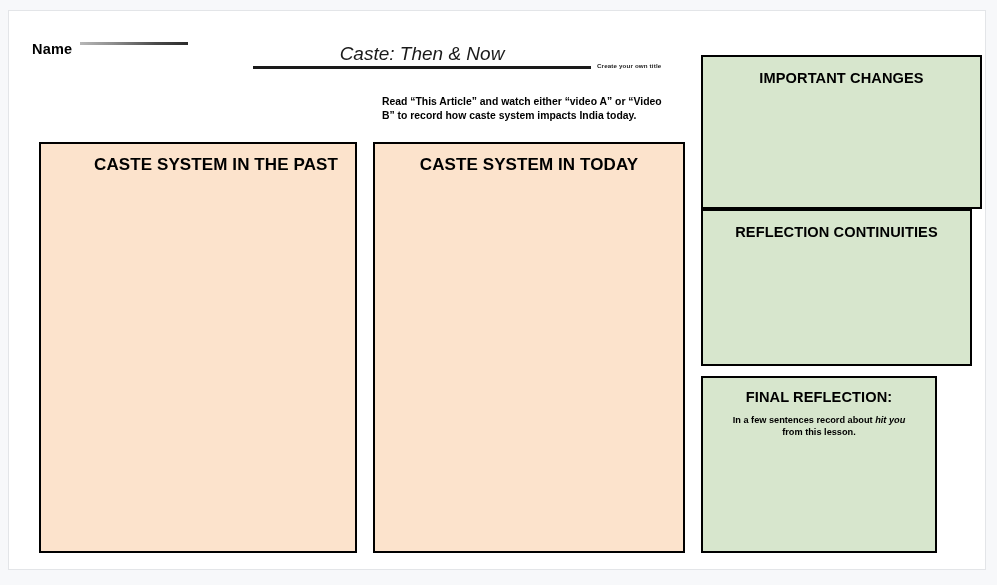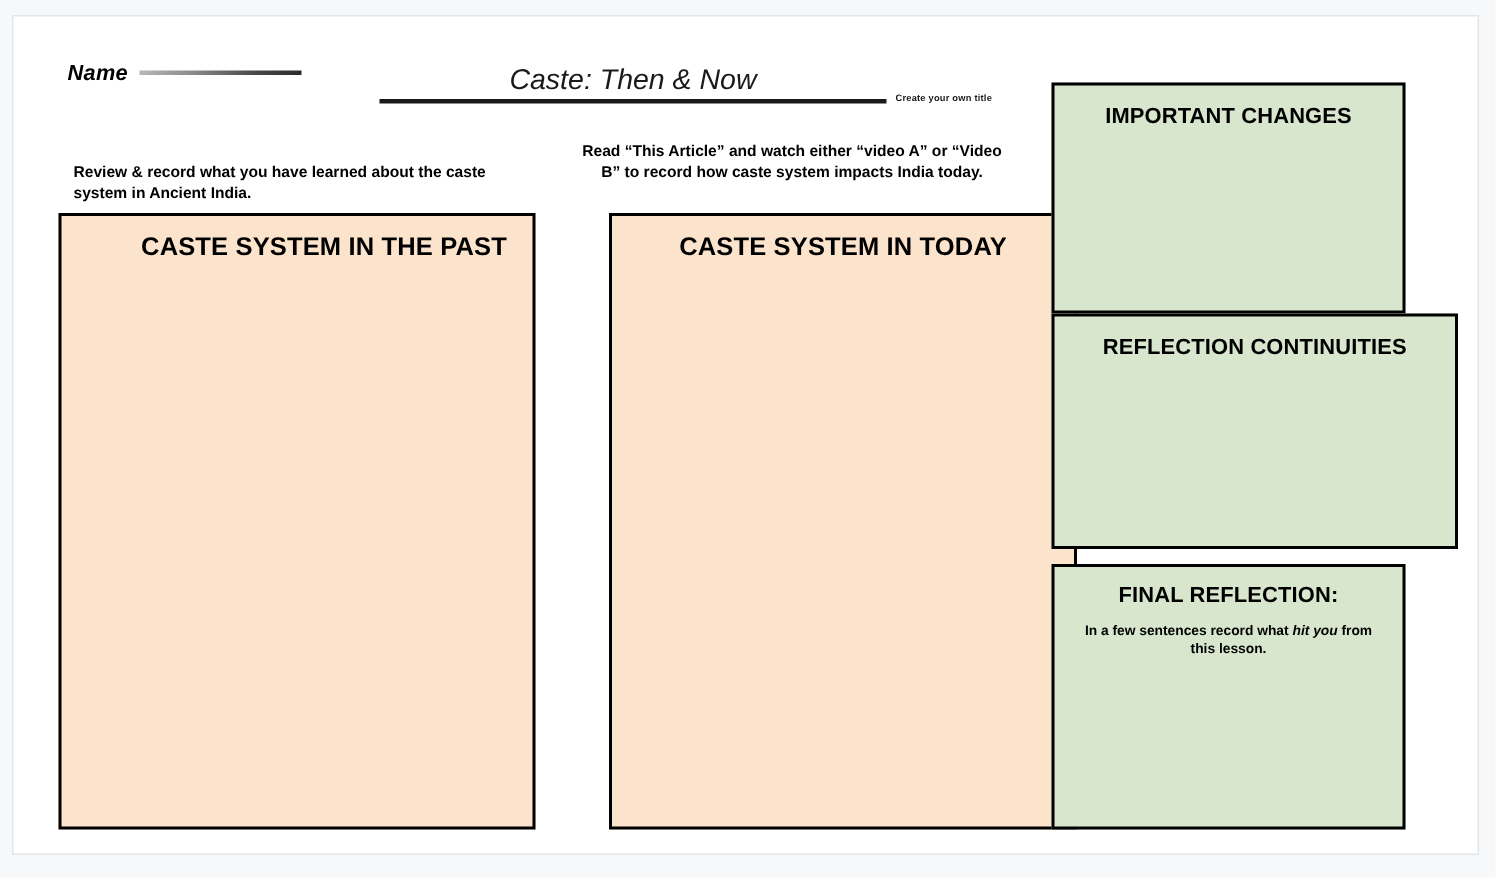--- a/index.html
+++ b/index.html
@@ -29,11 +29,10 @@
   
   .name-row {
     position: absolute;
-    left: 36px;
+    left: 23px;
     top: 31px;
     display: flex;
-    align-items: center;
-    font-style: italic;
+    align-items: flex-start;
   }
   .name-label {
     font-size: 14.5px;

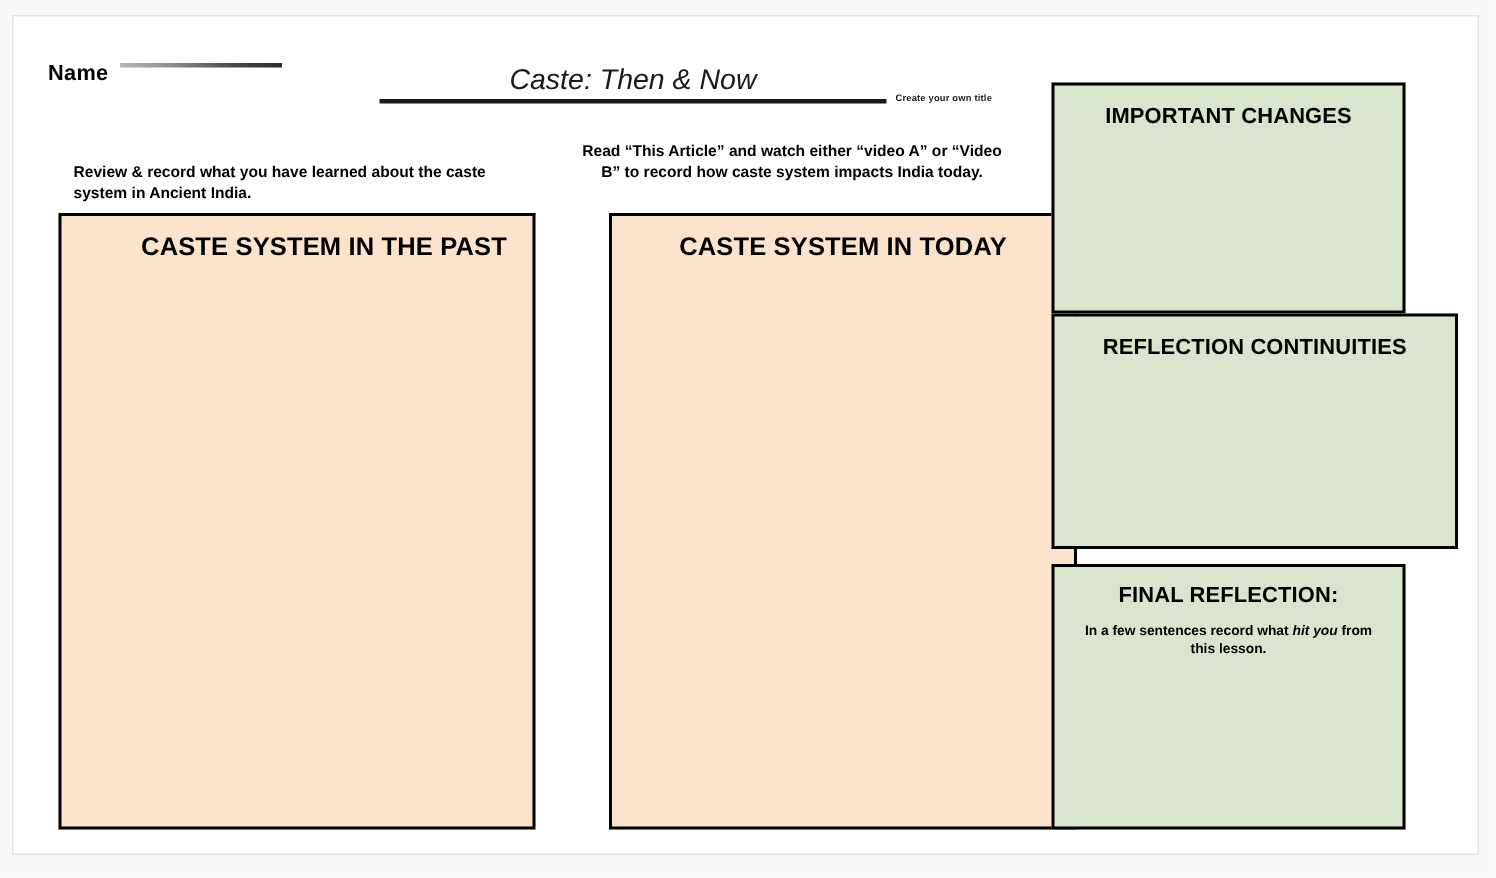--- a/index.html
+++ b/index.html
@@ -116,7 +116,7 @@
     letter-spacing: .1px;
   }
 
-  #box-changes     { left: 692px; top: 44px;  width: 236px; height: 154px; }
+  #box-changes     { left: 692px; top: 44px;  width: 281px; height: 154px; }
   #box-continuities{ left: 692px; top: 198px; width: 271px; height: 157px; }
   #box-reflection  { left: 692px; top: 365px; width: 236px; height: 177px; }
 

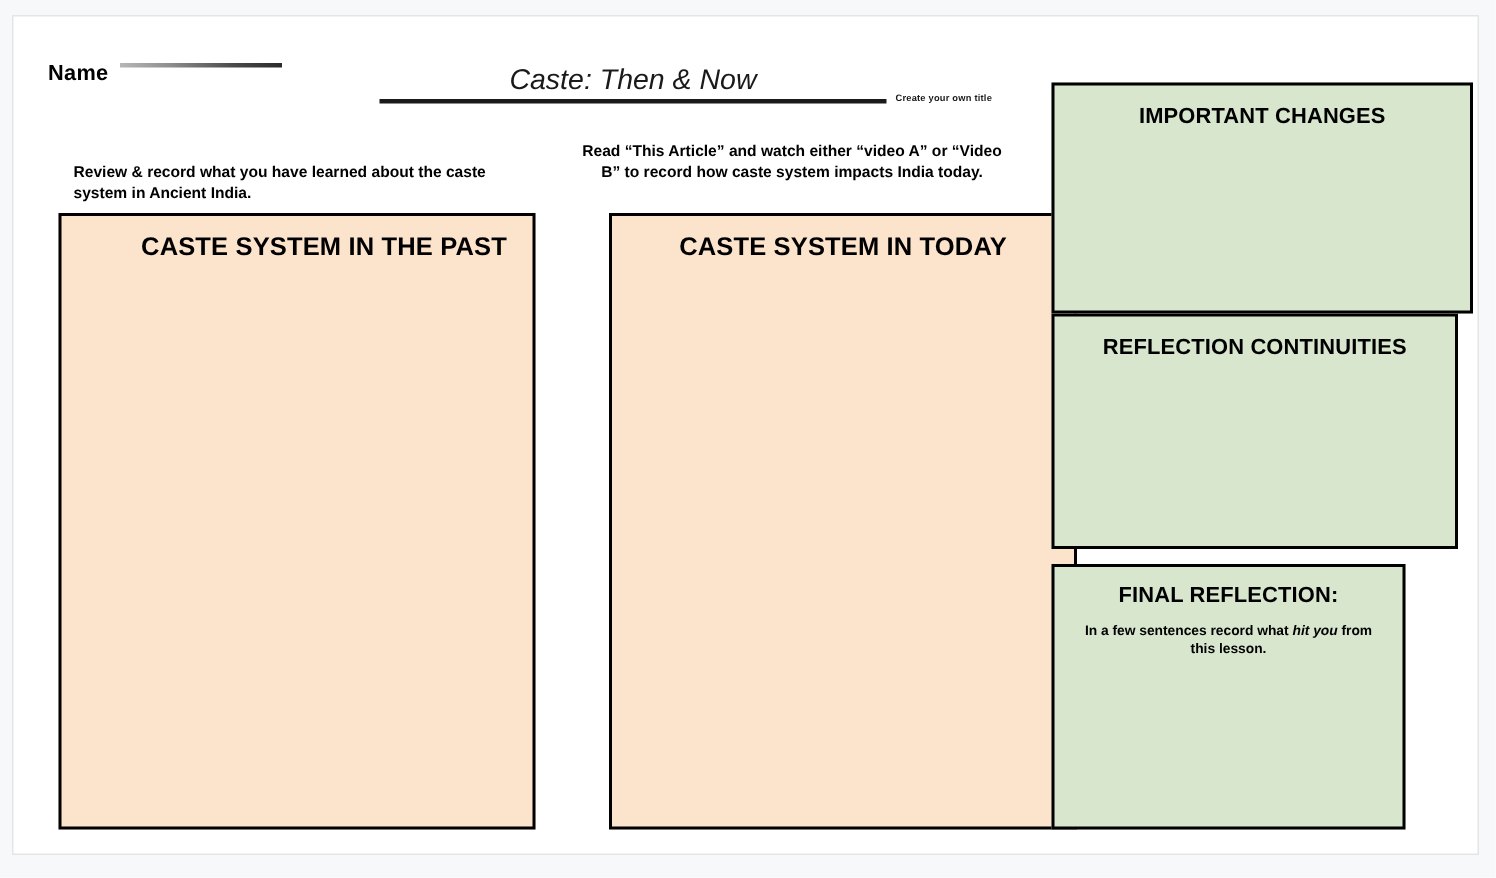--- a/index.html
+++ b/index.html
@@ -89,7 +89,7 @@
     line-height: 1.38;
   }
   #instr-left  { left: 40px;  top: 98px;  width: 300px; }
-  #instr-right { left: 373px; top: 84px;  width: 292px; text-align: center; }
+  #instr-right { left: 373px; top: 84px;  width: 292px; }
 
   
   .box {

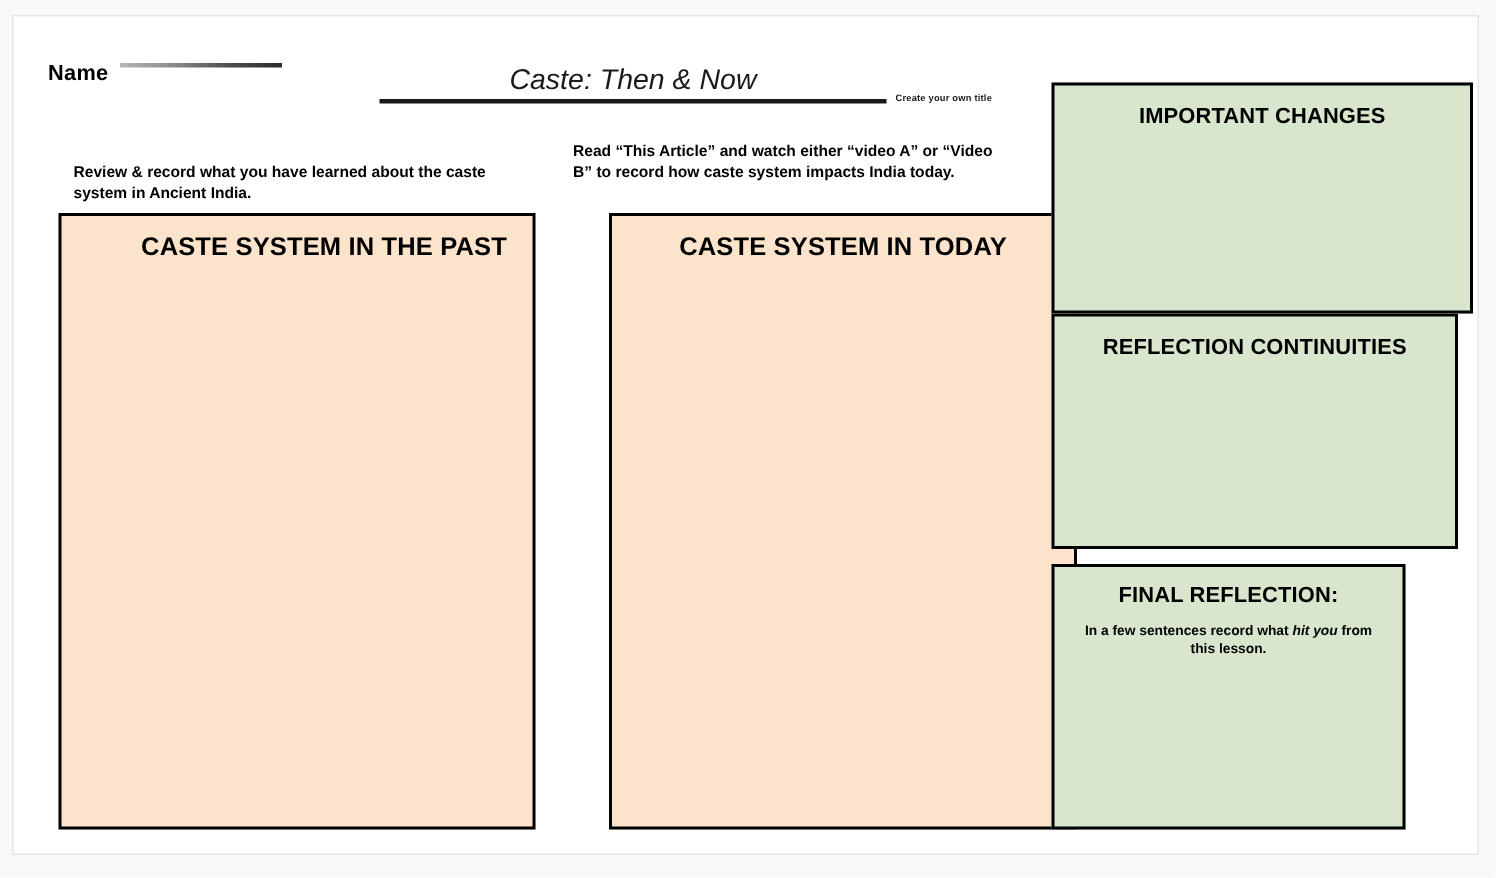--- a/index.html
+++ b/index.html
@@ -157,7 +157,6 @@
   </div>
   <div class="title-hint">Create your own title</div>
 
-  <div class="instr" id="instr-left">Review &amp; record what you have learned about the caste system in Ancient India.</div>
   <div class="instr" id="instr-right">Read “This Article” and watch either “video A” or “Video B” to record how caste system impacts India today.</div>
 
   <div class="box peach" id="box-past">

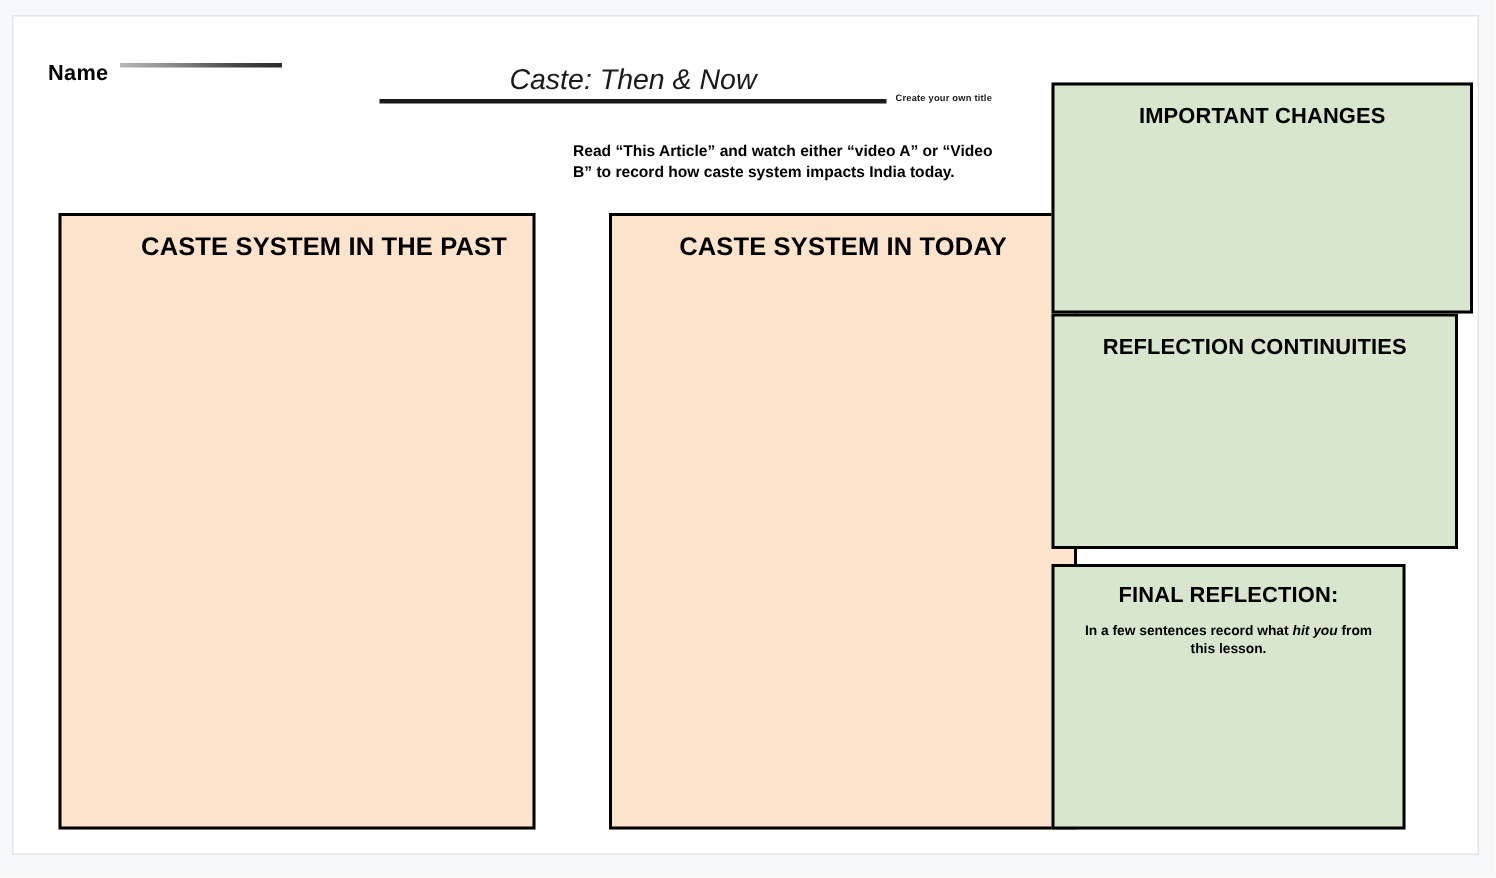--- a/index.html
+++ b/index.html
@@ -107,7 +107,7 @@
   }
 
   #box-past    { left: 30px;  top: 131px; width: 318px; height: 411px; padding-left: 36px; }
-  #box-today   { left: 364px; top: 131px; width: 312px; height: 411px; margin-left: 33px; }
+  #box-today   { left: 364px; top: 131px; width: 312px; height: 411px; }
 
   #box-past .box-title,
   #box-today .box-title {

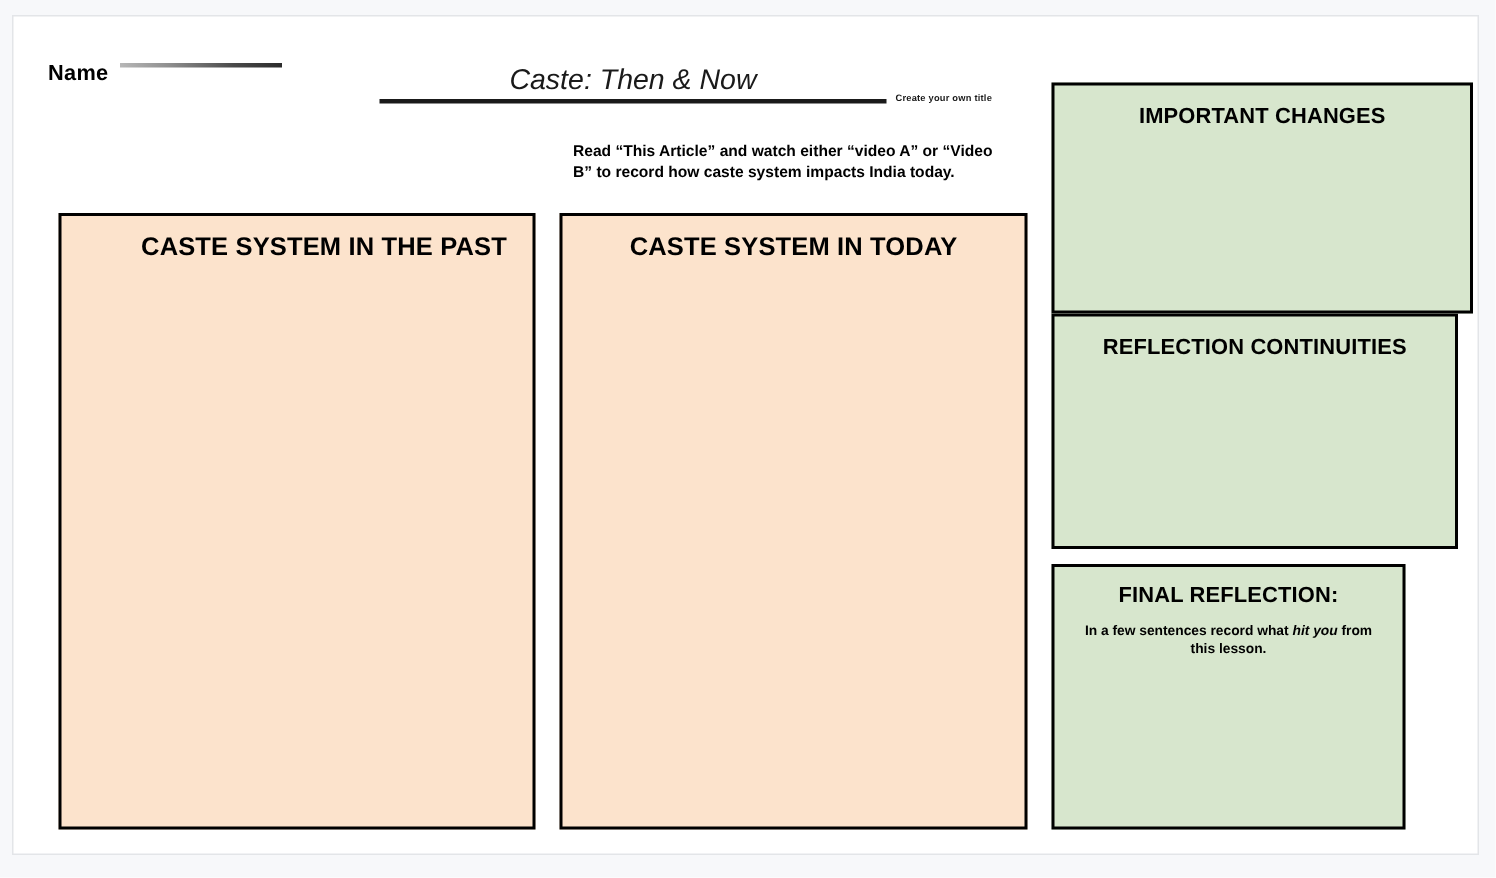--- a/index.html
+++ b/index.html
@@ -177,7 +177,7 @@
 
   <div class="box green" id="box-reflection">
     <div class="box-title">FINAL REFLECTION:</div>
-    <div class="reflection-sub"><span>In a few sentences record what </span><em>hit you</em><span> from this lesson.</span></div>
+    <div class="reflection-sub"><span>In a few sentences record about </span><em>hit you</em><span> from this lesson.</span></div>
   </div>
 
 </div>

